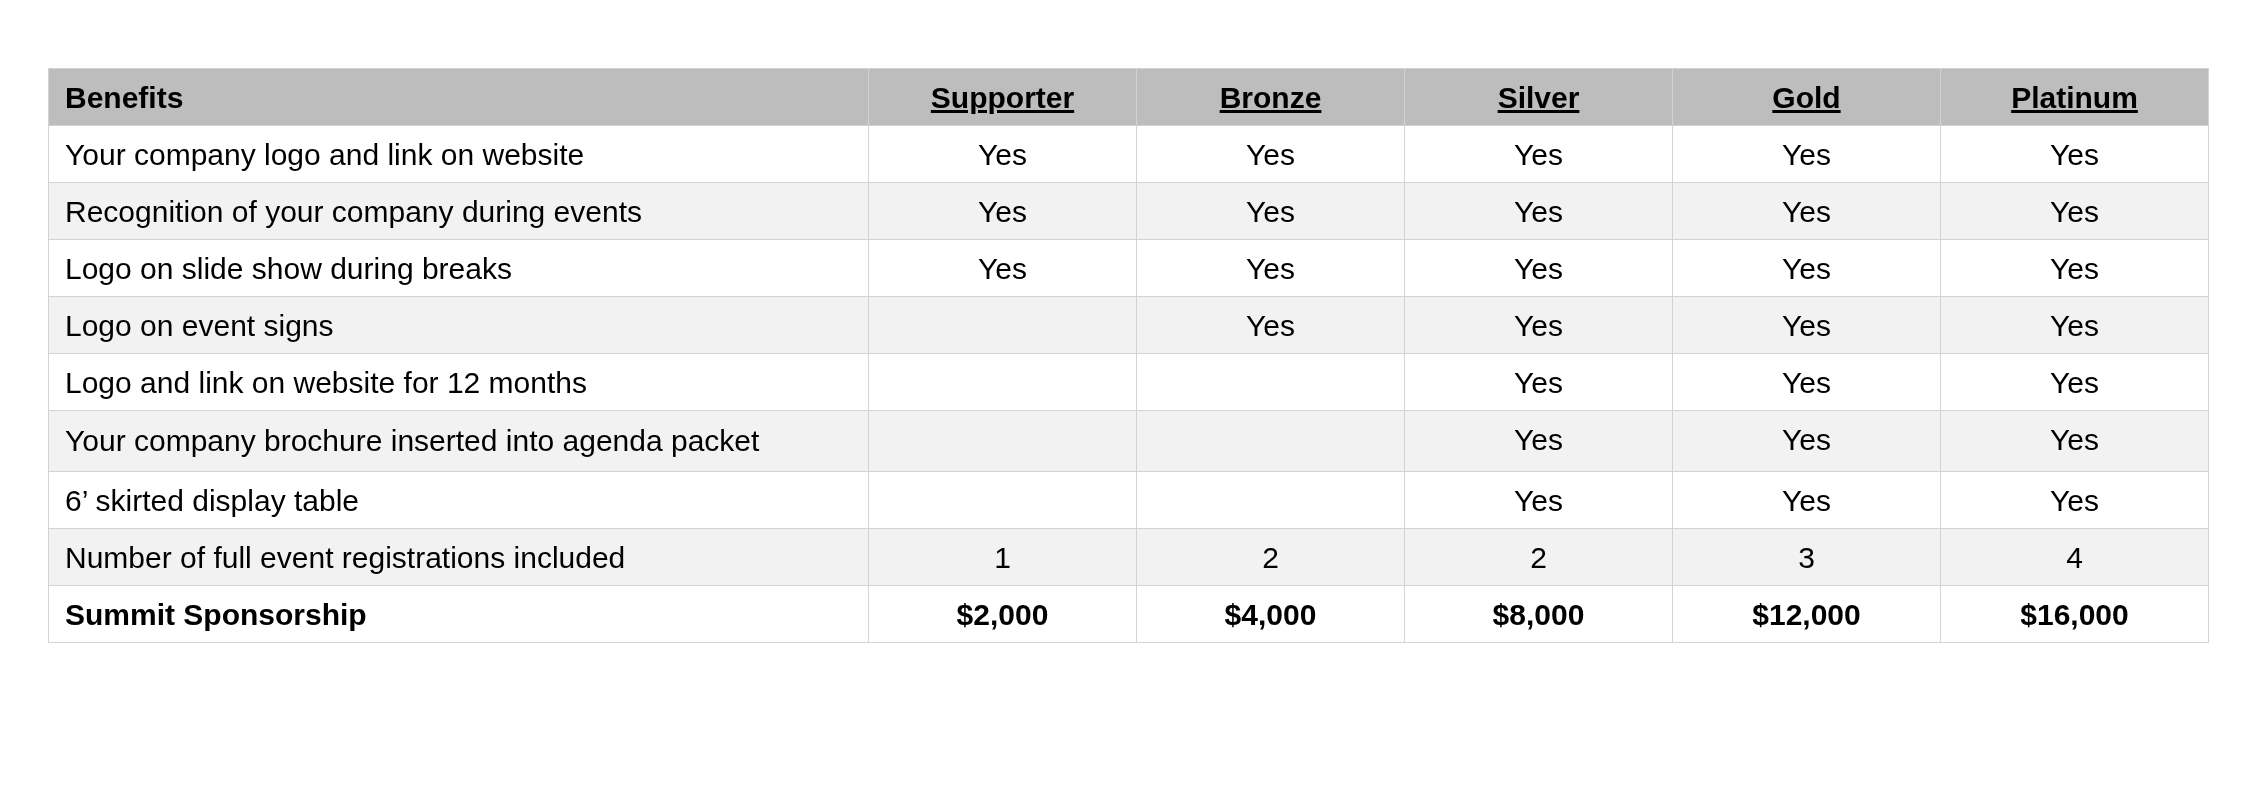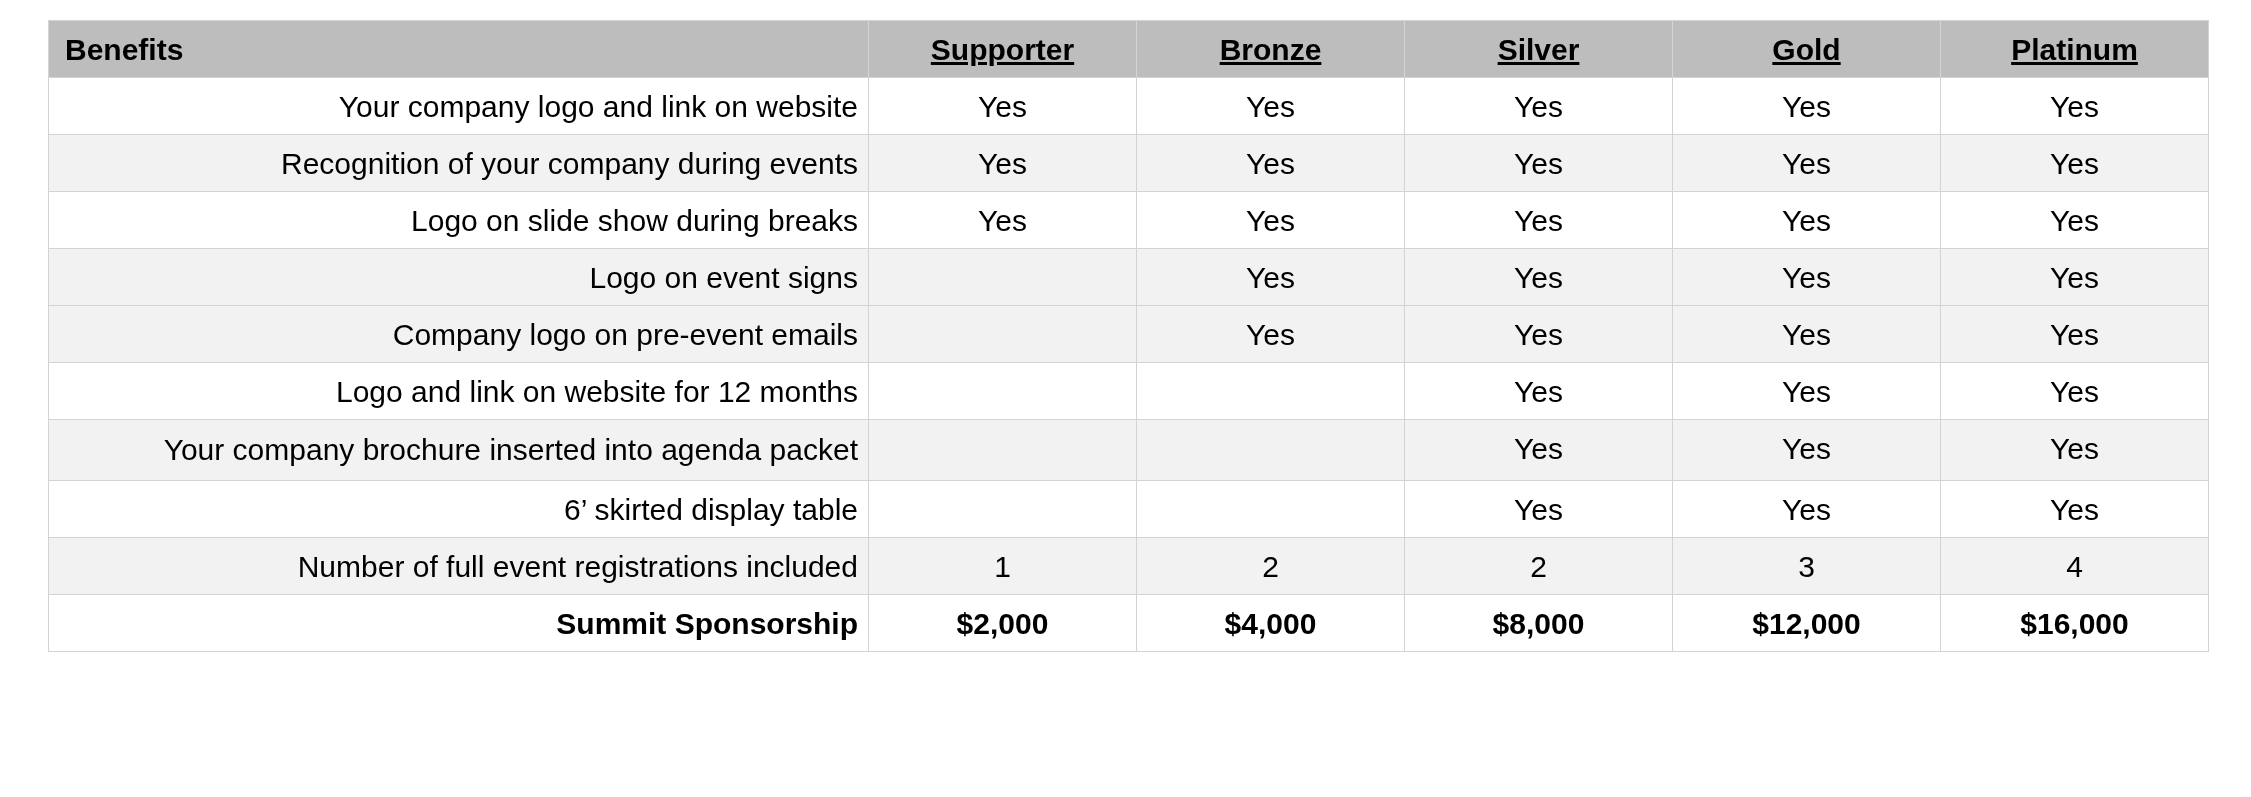--- a/index.html
+++ b/index.html
@@ -19,7 +19,7 @@
     height: 797px;
     position: relative;
     box-sizing: border-box;
-    padding: 20px 44px 0 44px;
+    padding: 68px 44px 0 44px;
   }
   table.benefits {
     border-collapse: collapse;

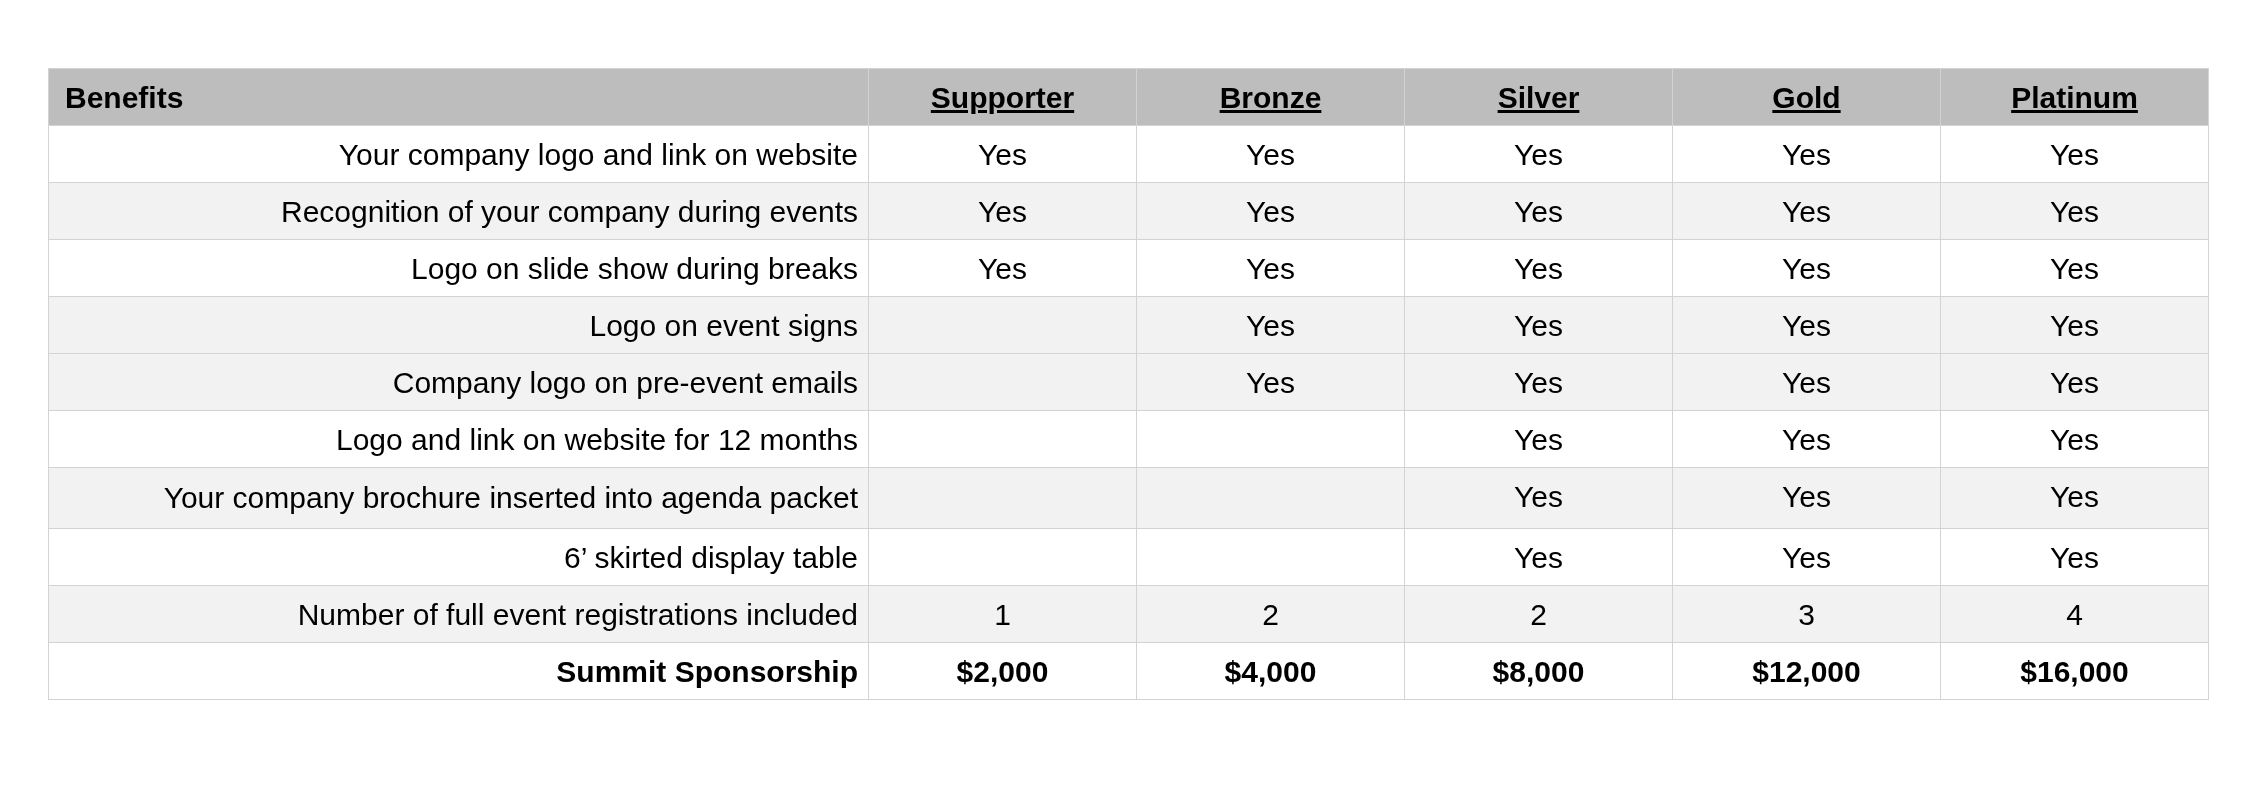--- a/index.html
+++ b/index.html
@@ -60,7 +60,7 @@
     background: #ffffff;
   }
   tbody td.benefit-cell {
-    text-align: right;
+    text-align: left;
     padding: 8px 10px 8px 16px;
     height: 40px;
   }

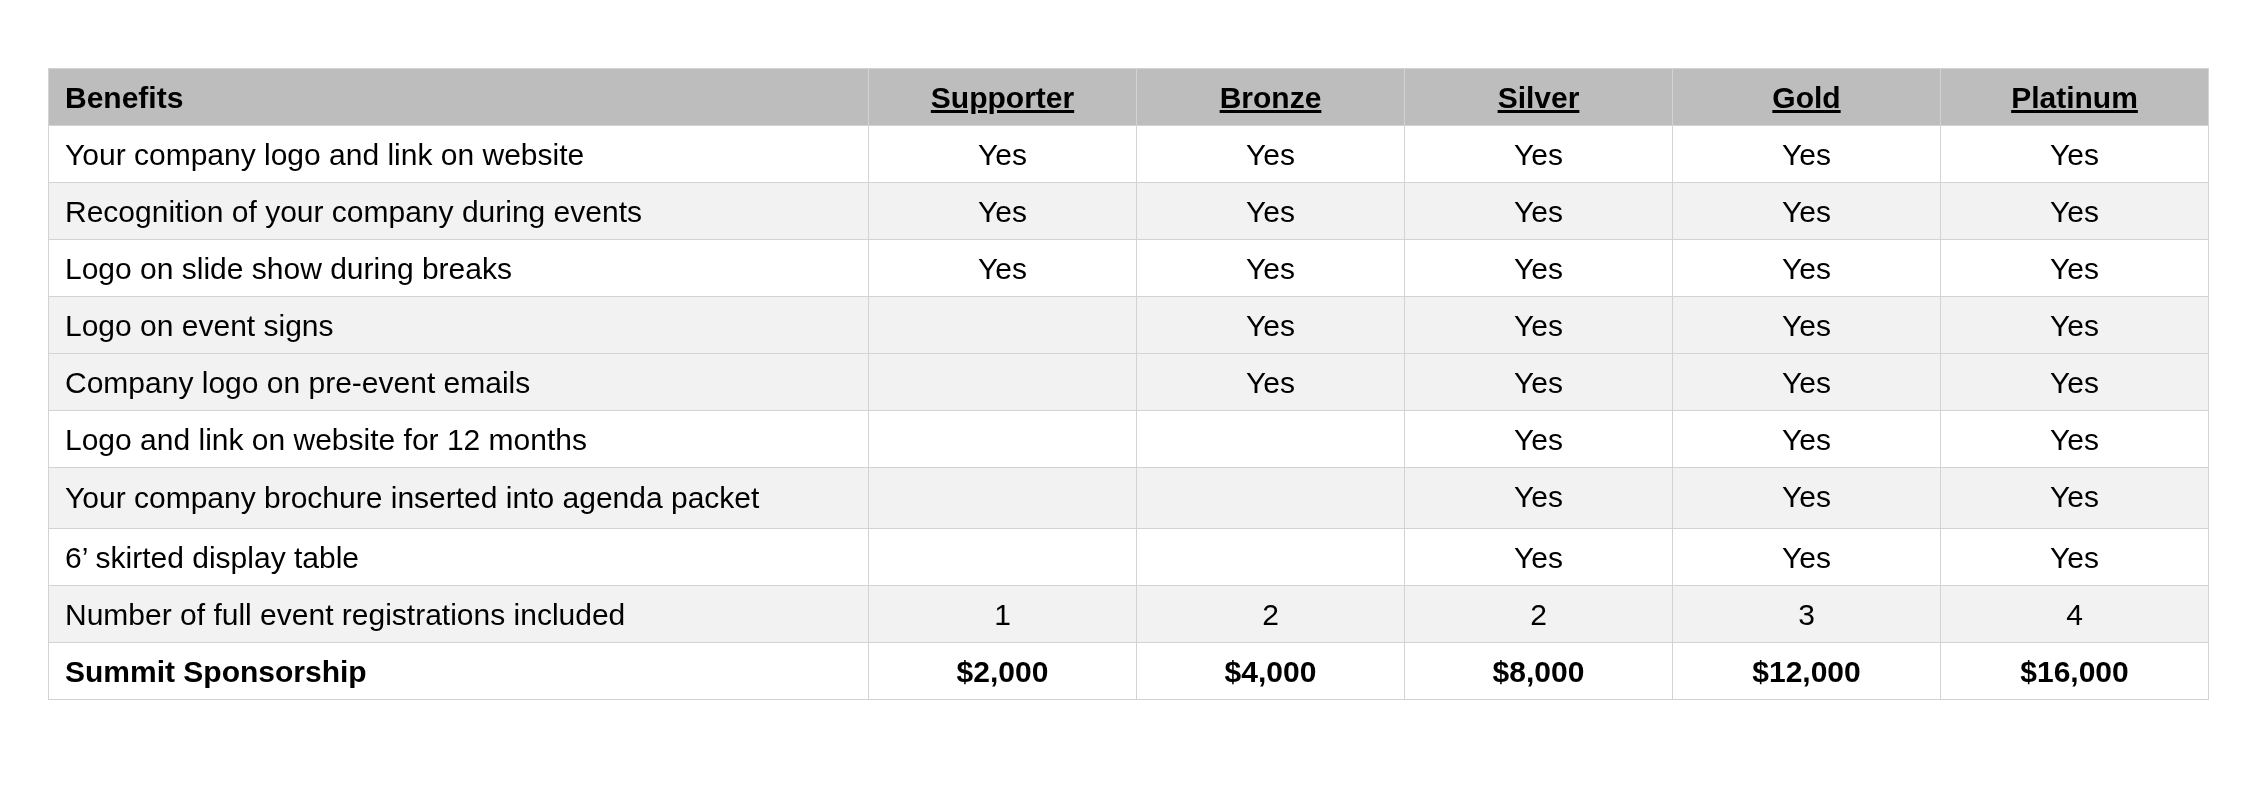--- a/index.html
+++ b/index.html
@@ -141,14 +141,6 @@
           <td class="val-cell">Yes</td>
           <td class="val-cell">Yes</td>
         </tr>
-        <tr class="alt">
-          <td class="benefit-cell">Company logo on pre-event emails</td>
-          <td class="val-cell"></td>
-          <td class="val-cell">Yes</td>
-          <td class="val-cell">Yes</td>
-          <td class="val-cell">Yes</td>
-          <td class="val-cell">Yes</td>
-        </tr>
         <tr>
           <td class="benefit-cell">Logo and link on website for 12 months</td>
           <td class="val-cell"></td>

